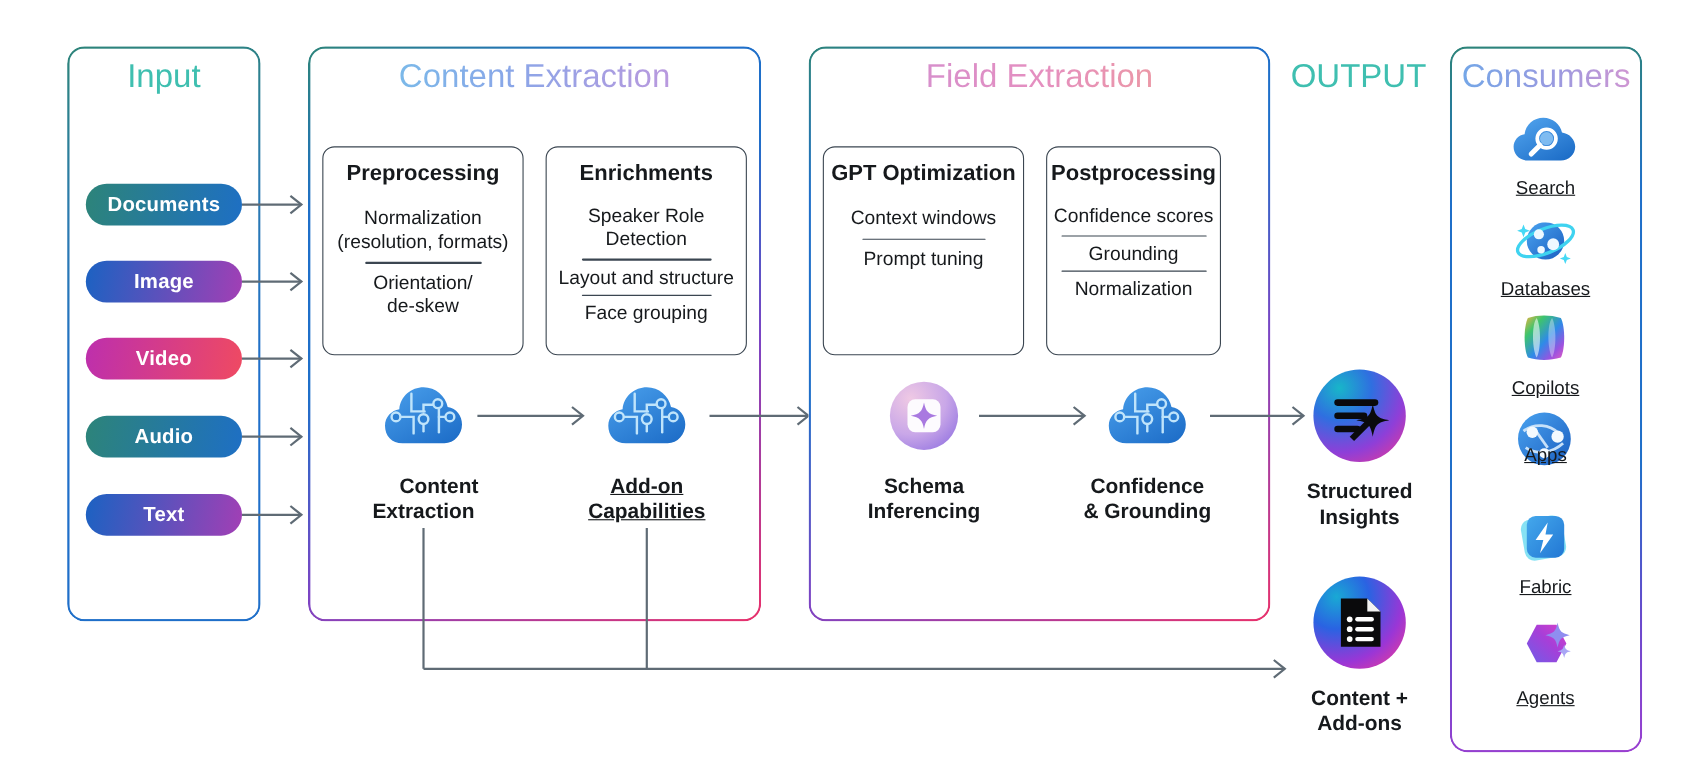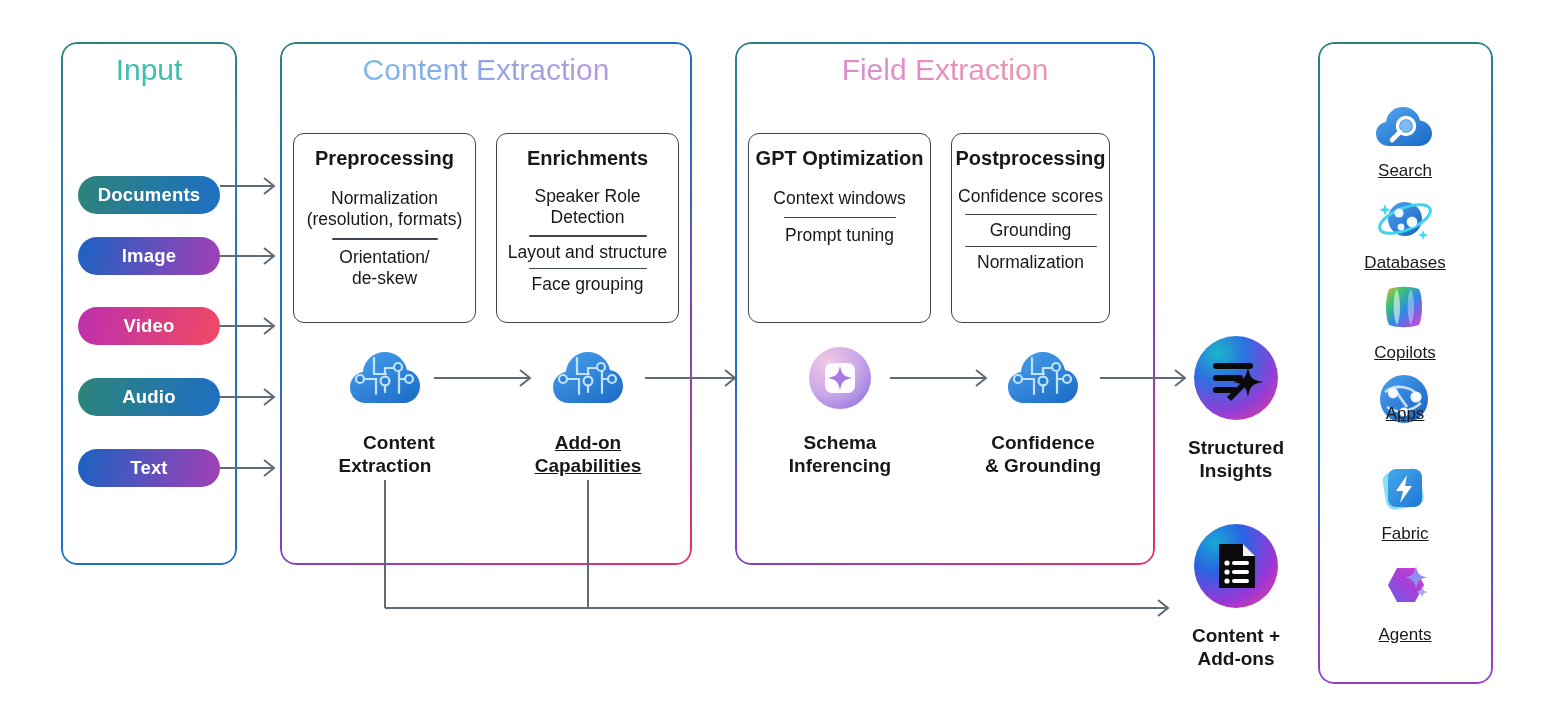--- a/index.html
+++ b/index.html
@@ -337,6 +337,7 @@
     </g>
   </svg>
 
+  <div class="sectitle" style="left:1160px;top:53px;width:150px;color:#3fbfb0;">OUTPUT</div>
 
   <div class="iconwrap" style="left:1193px;top:335px;width:86px;height:86px;">
     <svg viewBox="0 0 86 86" width="86" height="86">

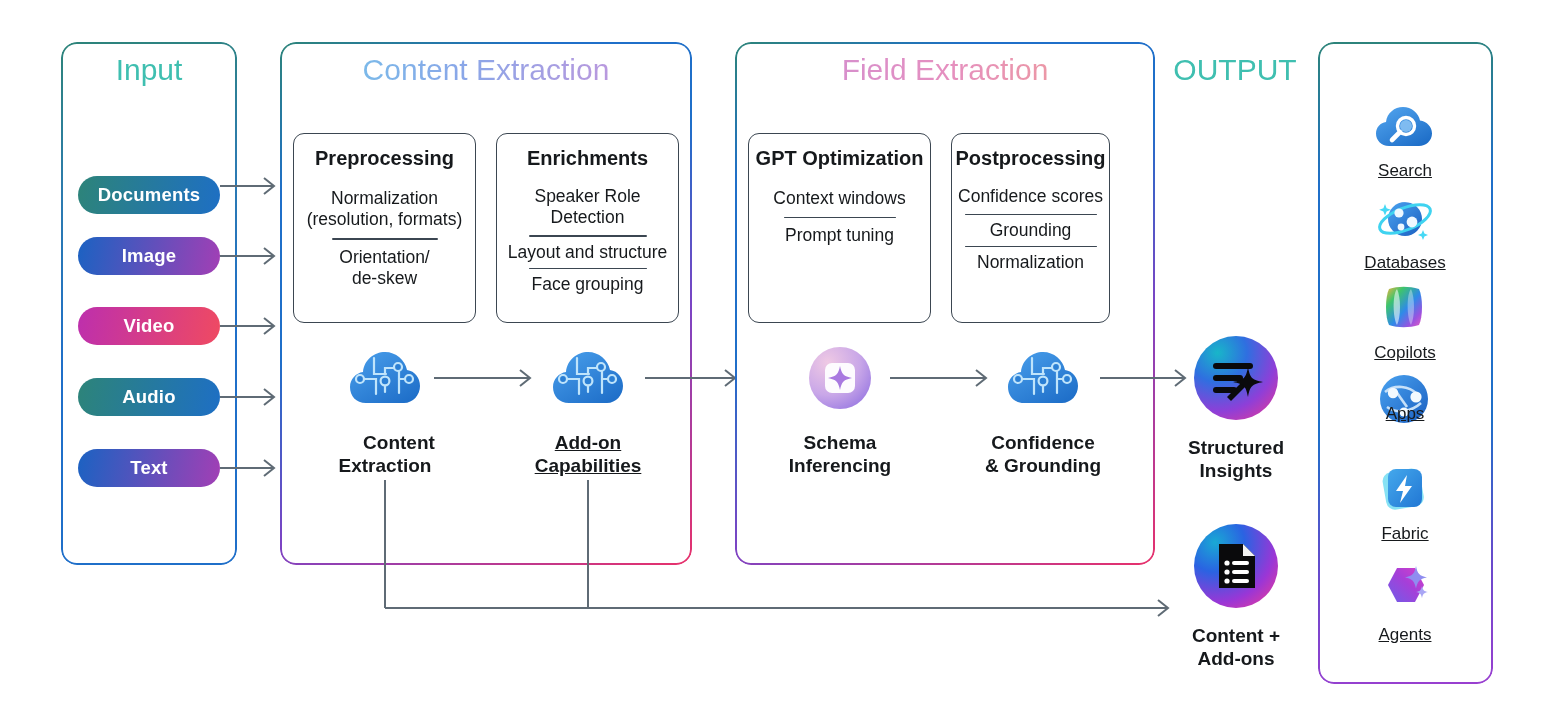--- a/index.html
+++ b/index.html
@@ -391,6 +391,7 @@
     <div class="ginner"></div>
     <div class="gborder" style="background:linear-gradient(175deg,#2d8479 0%,#1f6fc9 22%,#1f6fc9 60%,#6a49cc 82%,#9a3fd0 100%);"></div>
   </div>
+  <div class="sectitle" style="left:1318px;top:53px;width:175px;background-image:linear-gradient(90deg,#6fa8e8 0%,#9a9ae0 55%,#d895d0 100%);">Consumers</div>
 
   <div class="iconwrap" style="left:1375px;top:105px;width:60px;height:44px;">
     <svg viewBox="0 0 60 44" width="60" height="44">

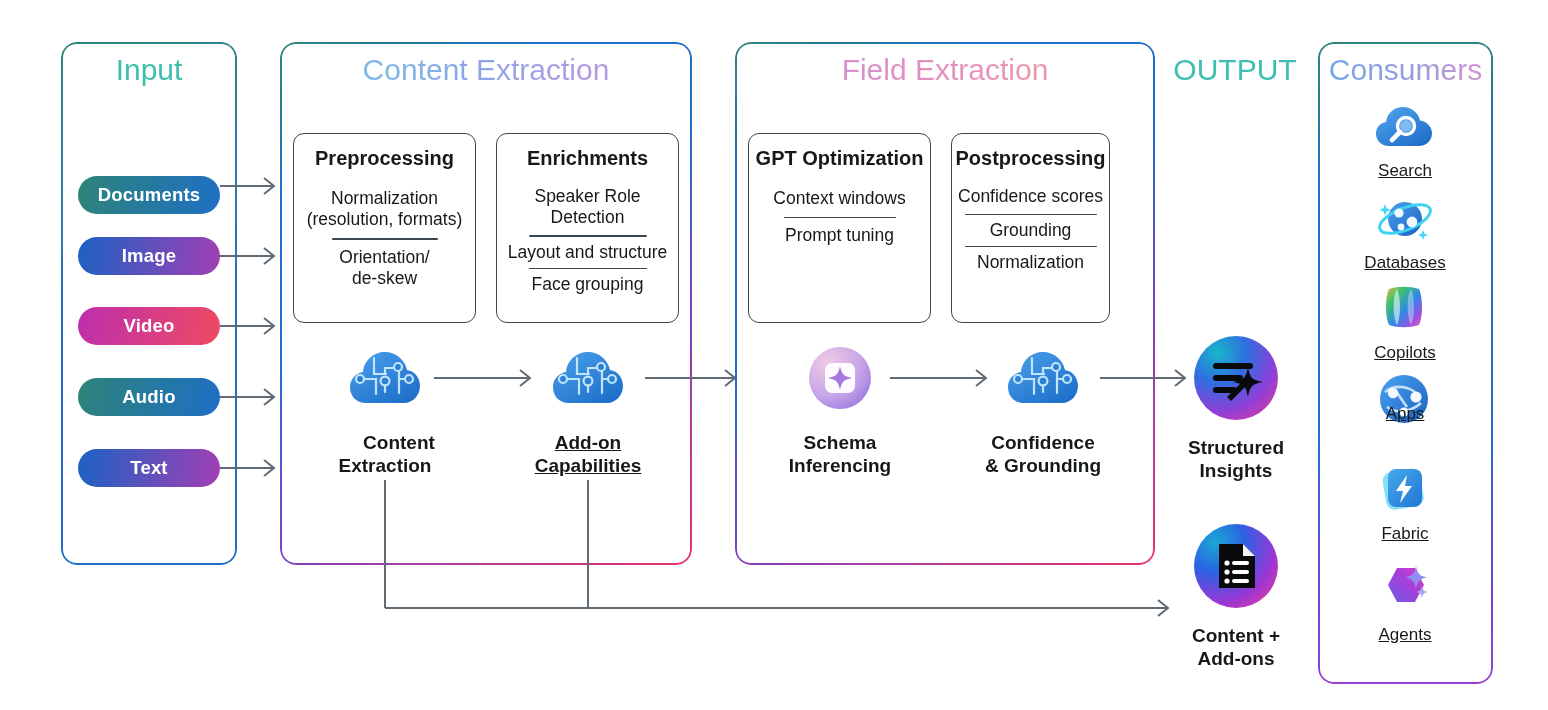--- a/index.html
+++ b/index.html
@@ -127,7 +127,7 @@
   </div>
   <div class="sectitle" style="left:61px;top:53px;width:176px;color:#3fbfb0;">Input</div>
 
-  <div class="pill" style="left:78px;top:176px;width:142px;background:linear-gradient(100deg,#2d8479 0%,#1e6fc4 100%);">
+  <div class="pill" style="left:78px;top:167px;width:142px;background:linear-gradient(100deg,#2d8479 0%,#1e6fc4 100%);">
     <span>Documents</span>
   </div>
   <div class="pill" style="left:78px;top:237px;width:142px;background:linear-gradient(100deg,#1b62c2 0%,#a23fb5 100%);">

